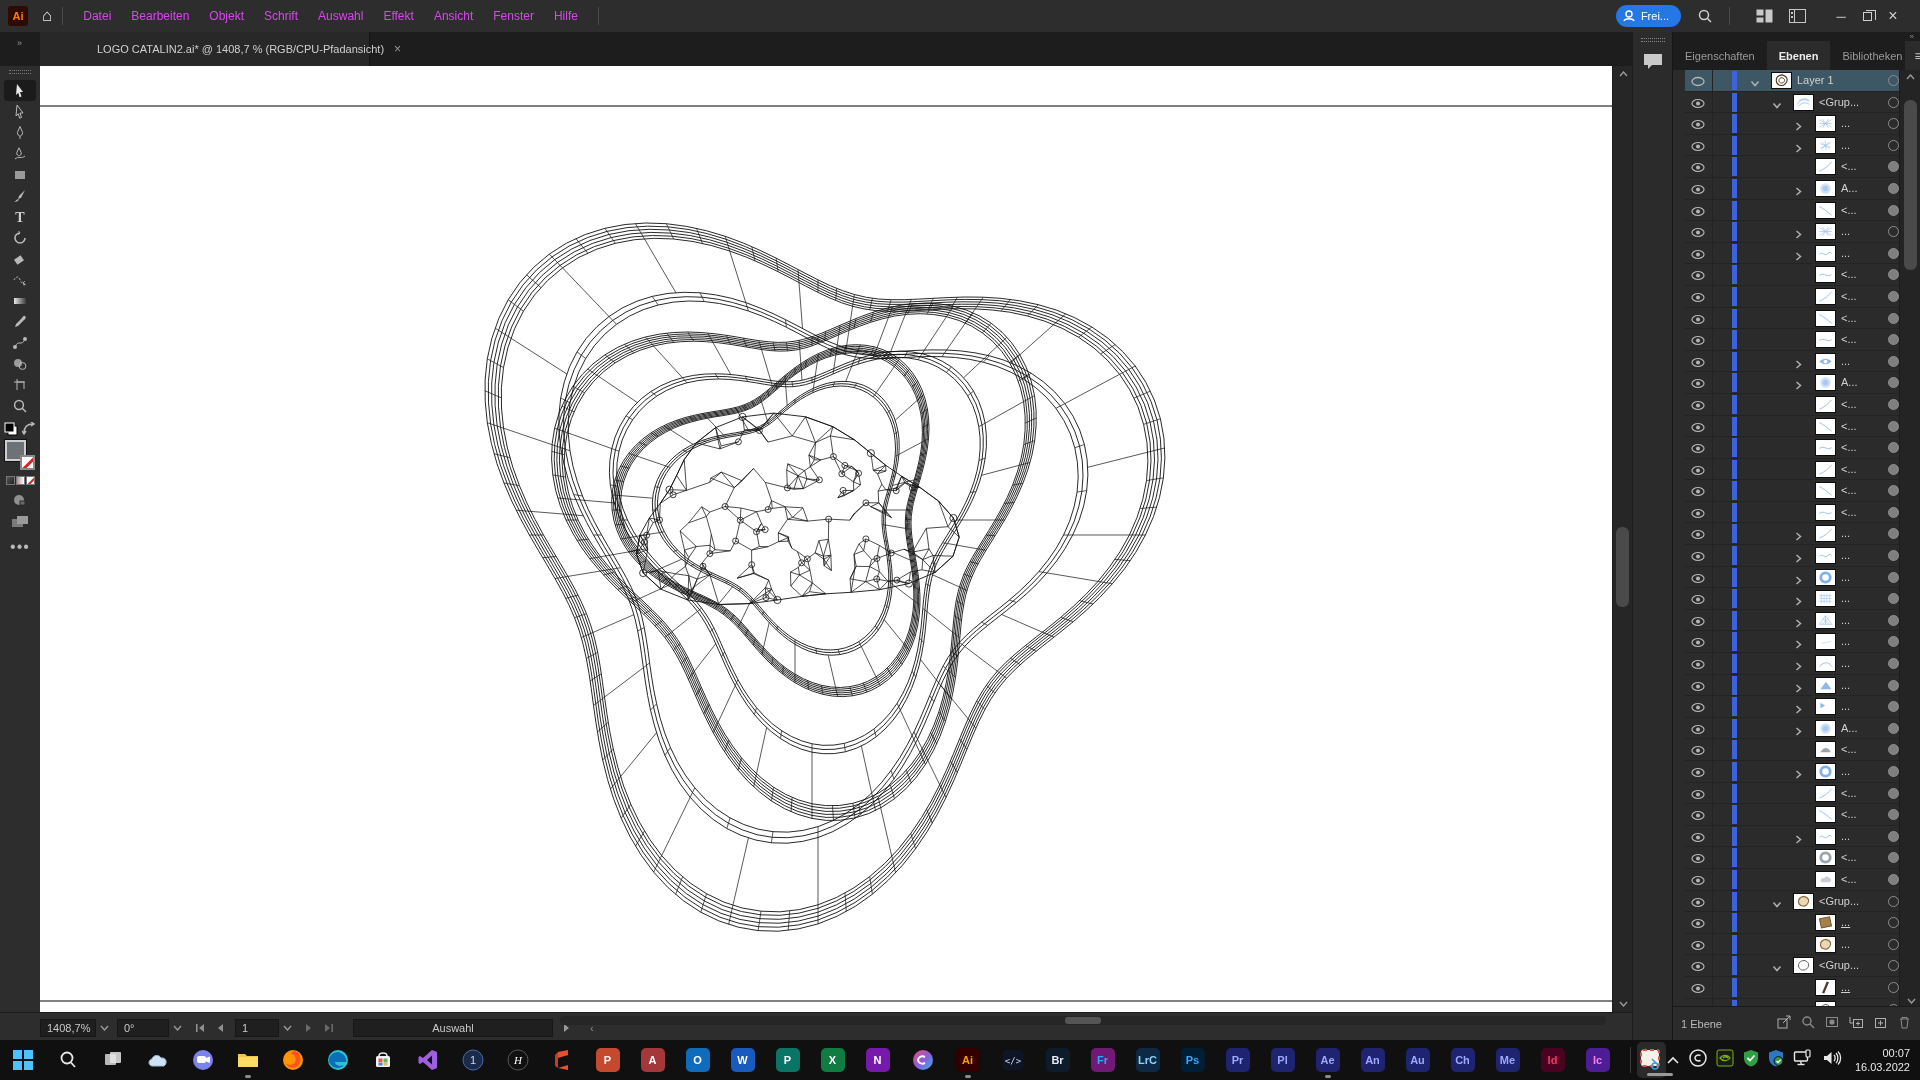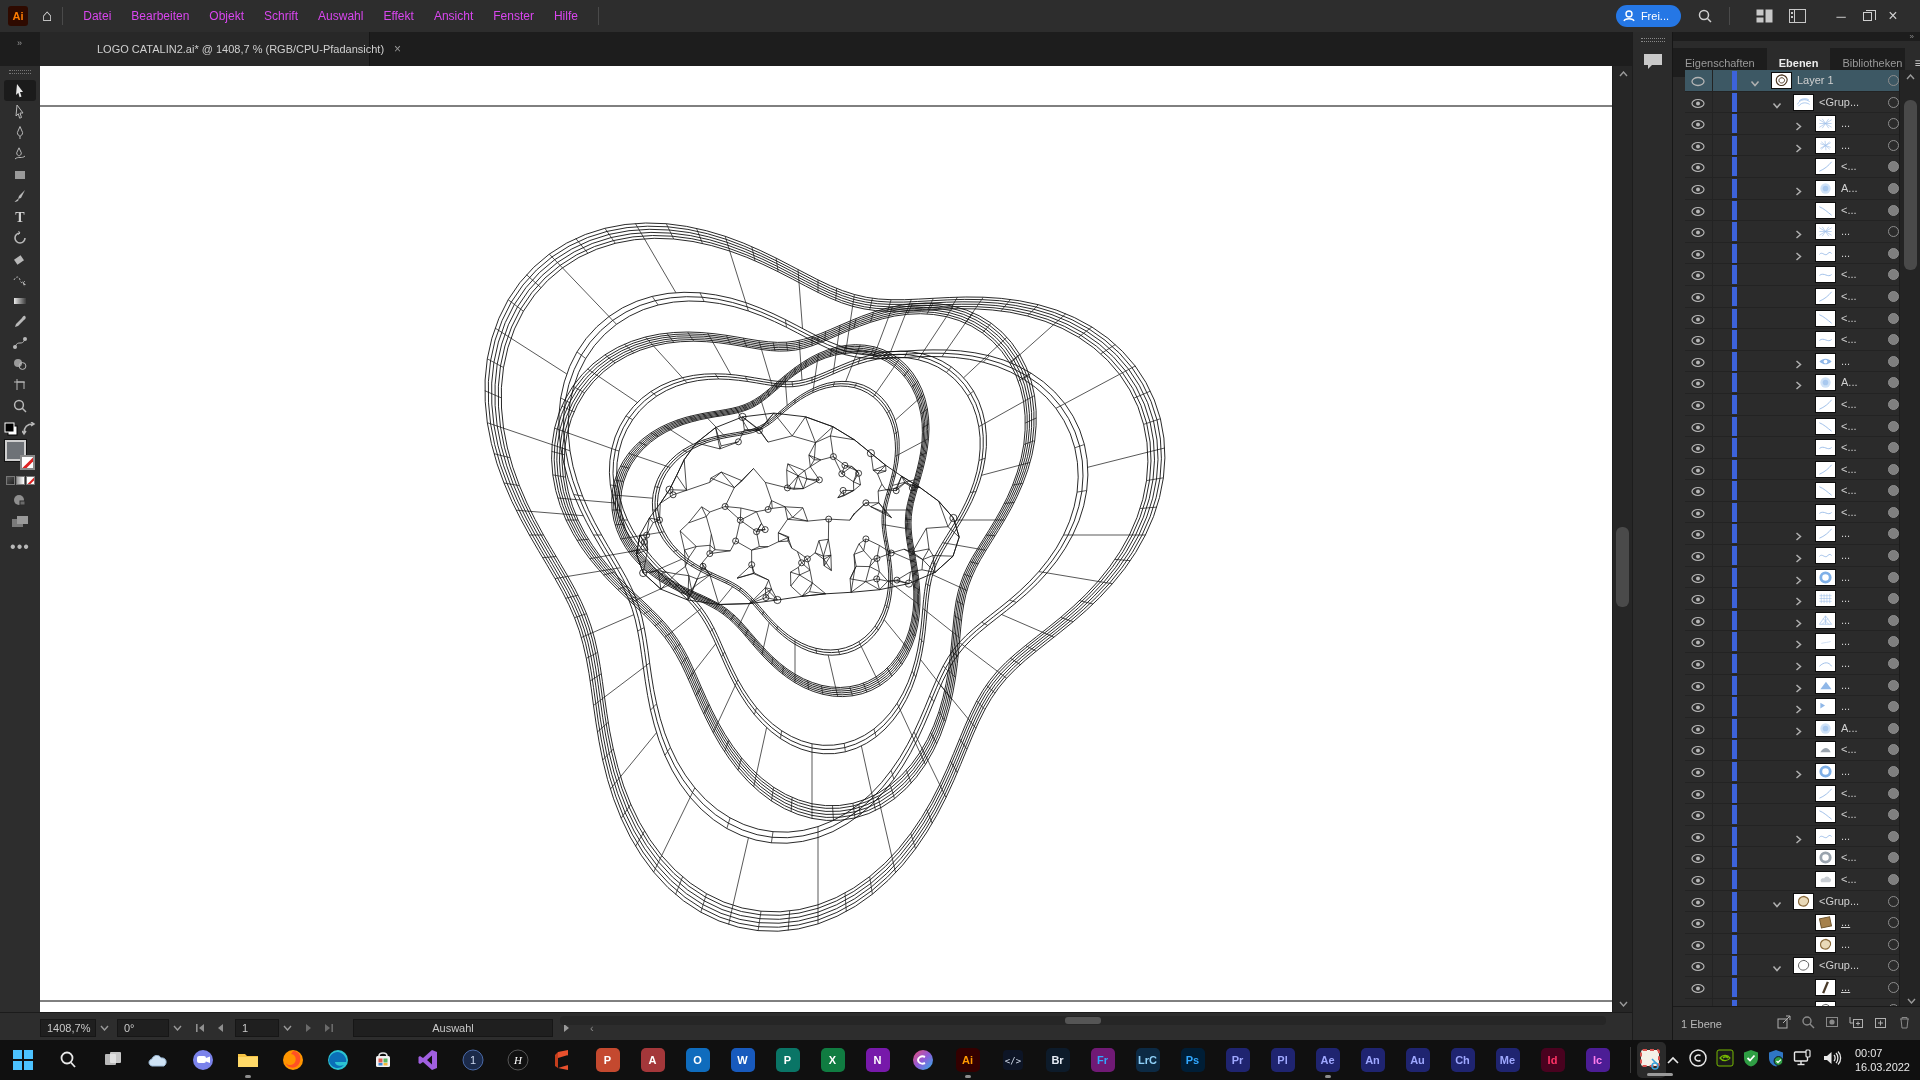--- a/index.html
+++ b/index.html
@@ -62,7 +62,7 @@
   
   #panel { left:1672px; top:32px; width:248px; height:1008px; background:#2b2b2b; border-left:1px solid #161616; }
   #panel-ministrip { left:0; top:0; width:248px; height:9px; background:#1d1d1d; color:#8a8a8a; font-size:8px; text-align:right; padding-right:6px; line-height:9px; letter-spacing:1px;}
-  #panel-tabs { left:0; top:16px; width:232px; height:29px; background:#1d1d1d; display:flex; align-items:stretch; }
+  #panel-tabs { left:0; top:9px; width:232px; height:29px; background:#1d1d1d; display:flex; align-items:stretch; }
   .ptab { padding:0 12px; font-size:11px; color:#9a9a9a; display:flex; align-items:center; }
   .ptab.active { background:#2b2b2b; color:#ececec; font-weight:bold; }
   #panel-menu { margin-left:auto; color:#c0c0c0; font-size:14px; display:flex; align-items:center; padding-right:8px; }

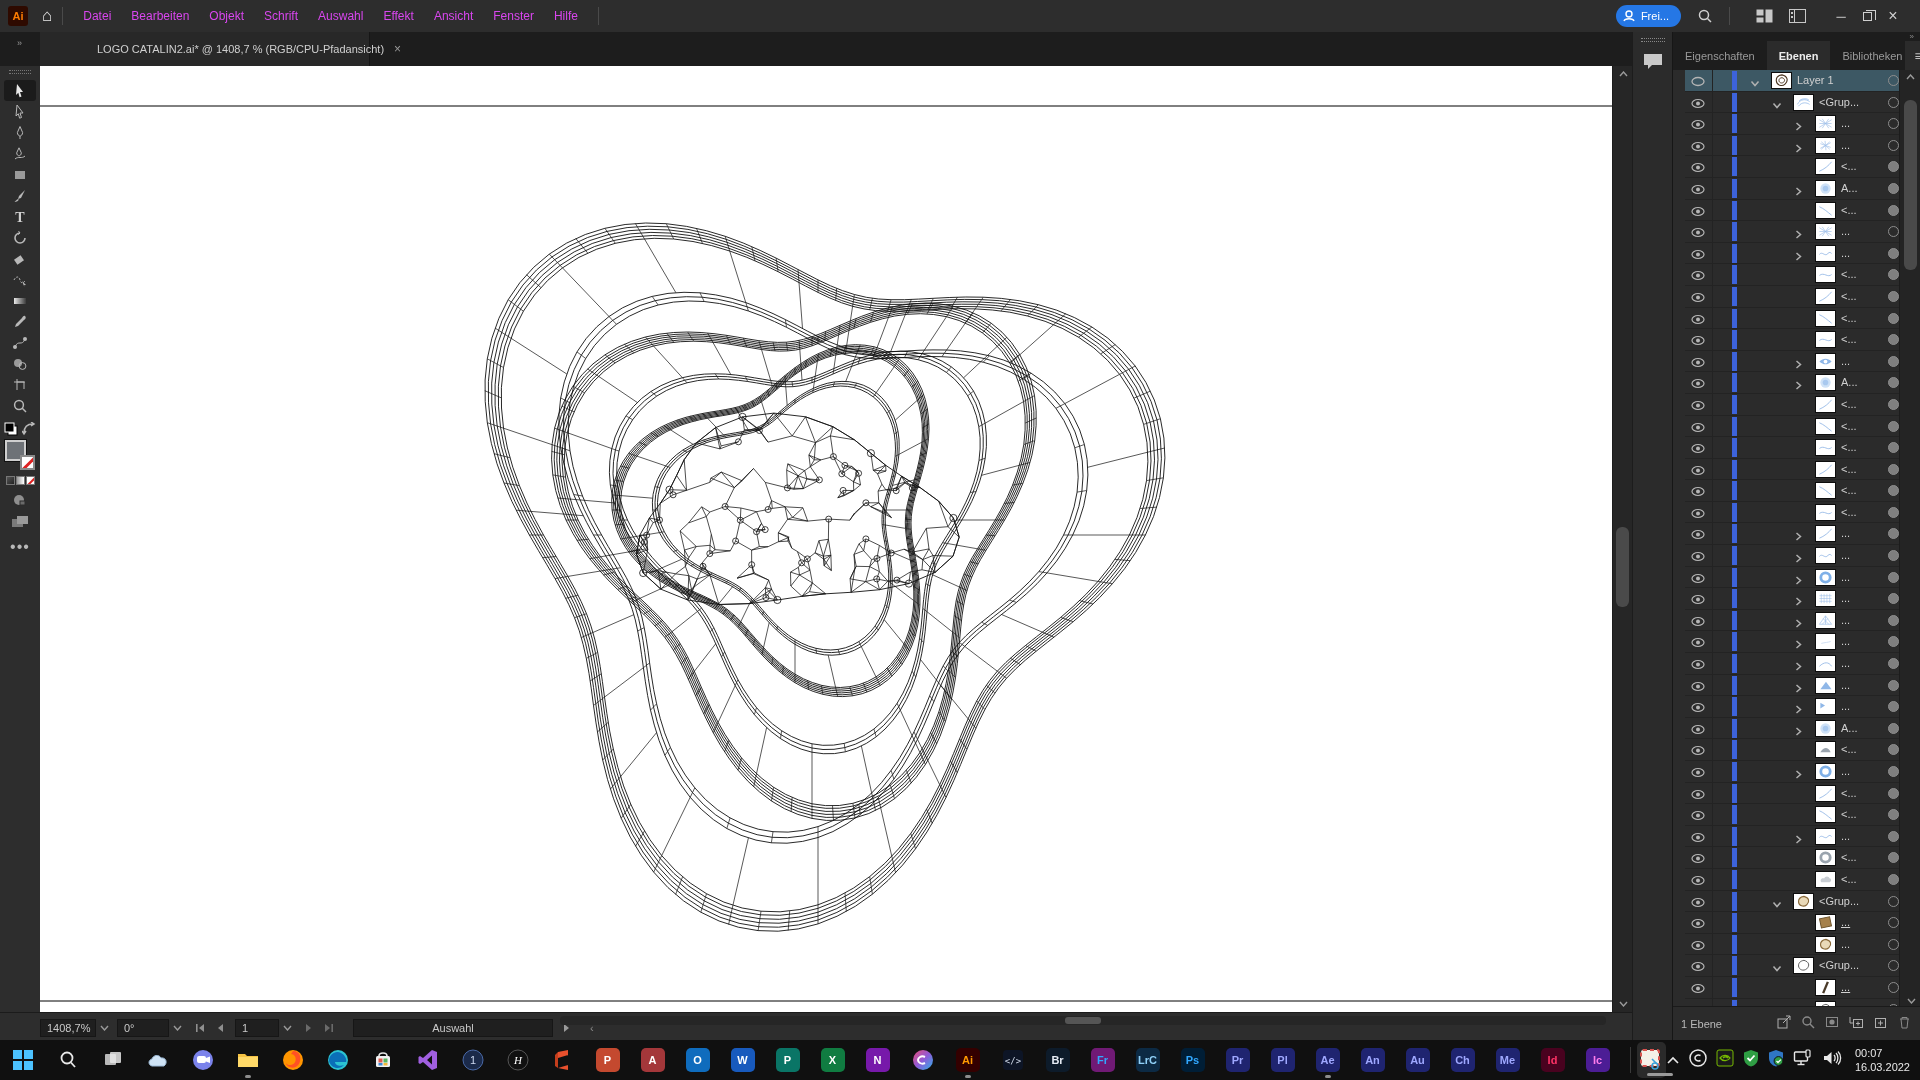--- a/index.html
+++ b/index.html
@@ -94,7 +94,7 @@
   #snip-slot .ubar { position:absolute; bottom:2px; left:10px; width:26px; height:3px; background:#9a9a9a; border-radius:2px; }
   .tb-divider { width:1px; height:26px; background:#3a3a3a; margin-left:10px; }
   #tray { margin-left:auto; display:flex; align-items:center; gap:9px; padding-right:10px; }
-  #clock { color:#e8e8e8; font-size:11px; line-height:14px; margin-left:4px; }
+  #clock { color:#e8e8e8; font-size:11px; text-align:right; line-height:14px; margin-left:4px; }
 </style>
 </head>
 <body>

